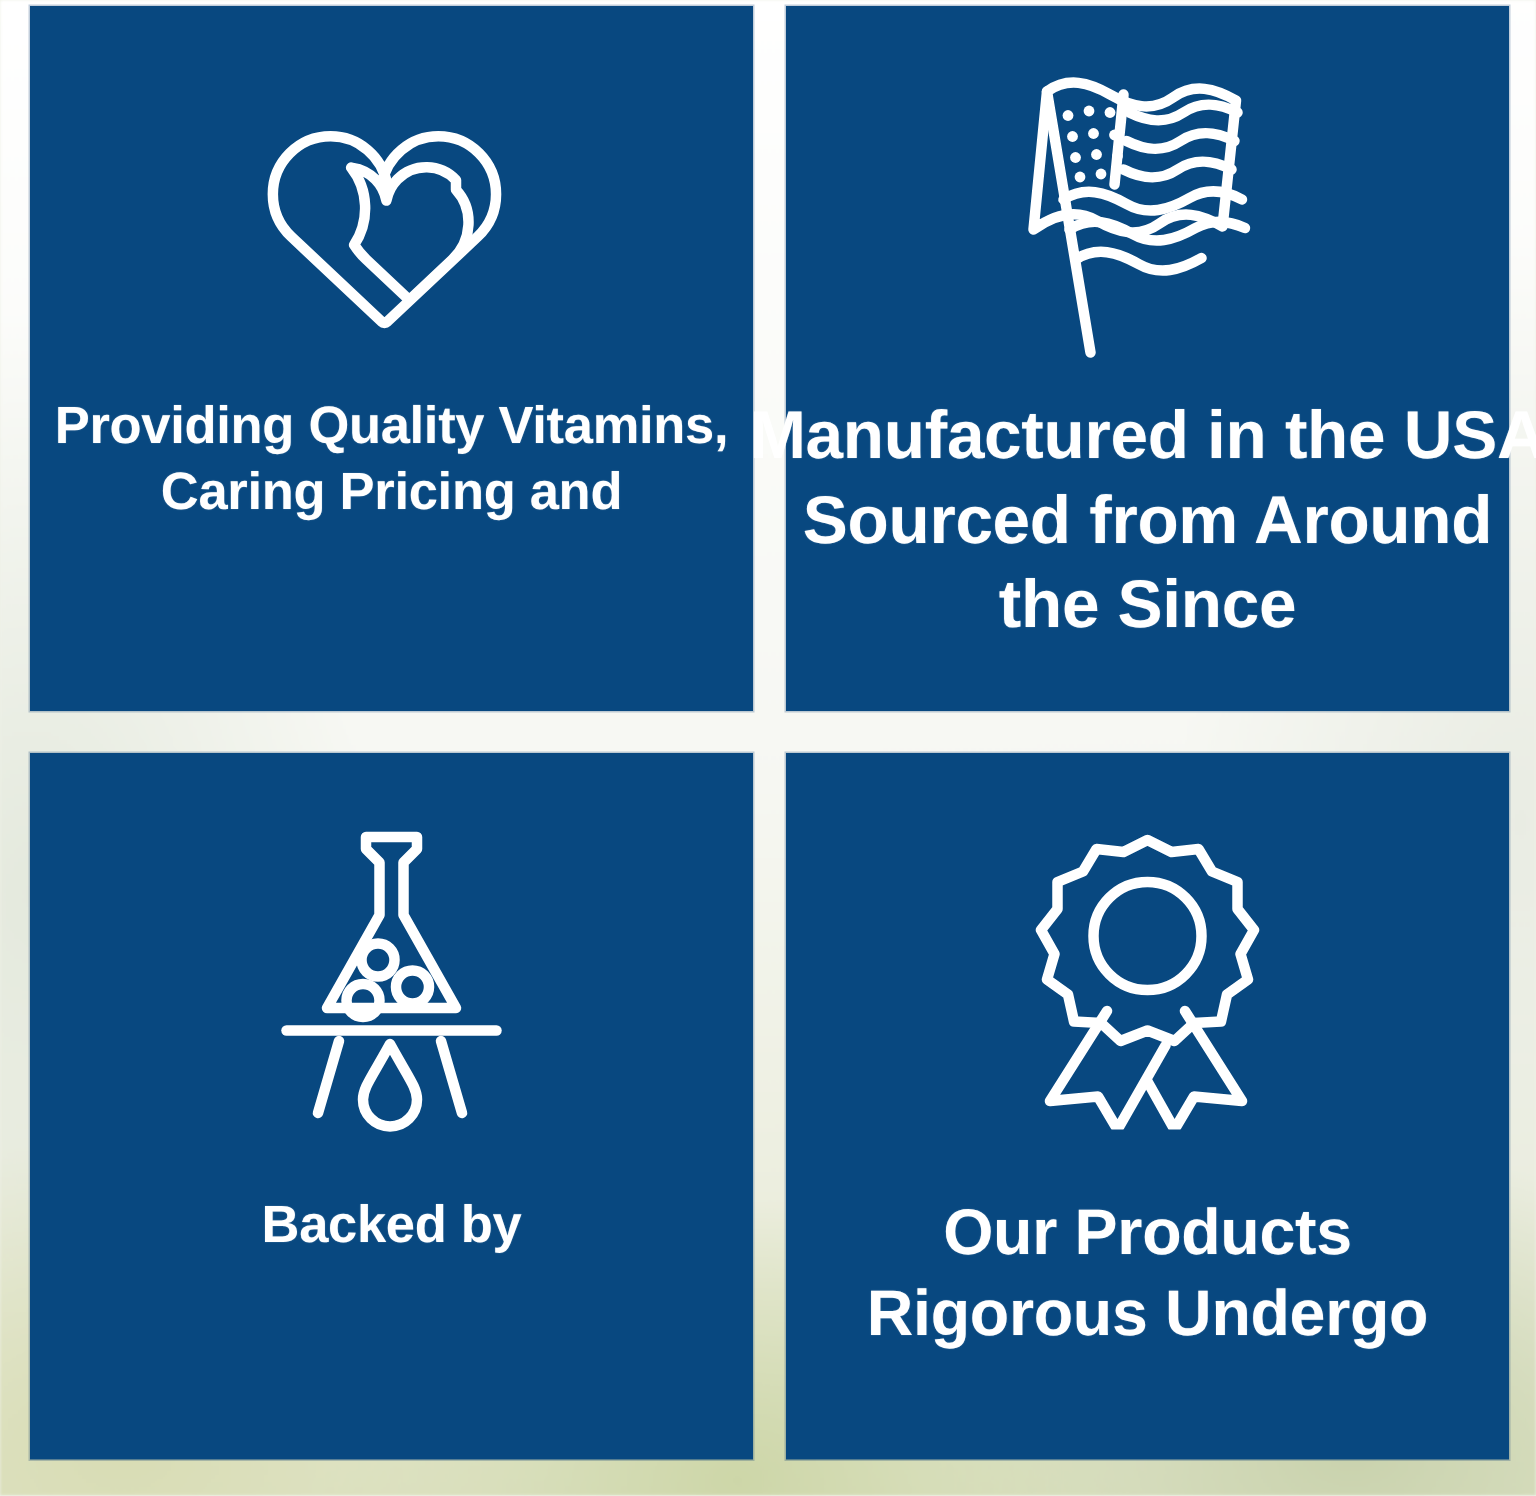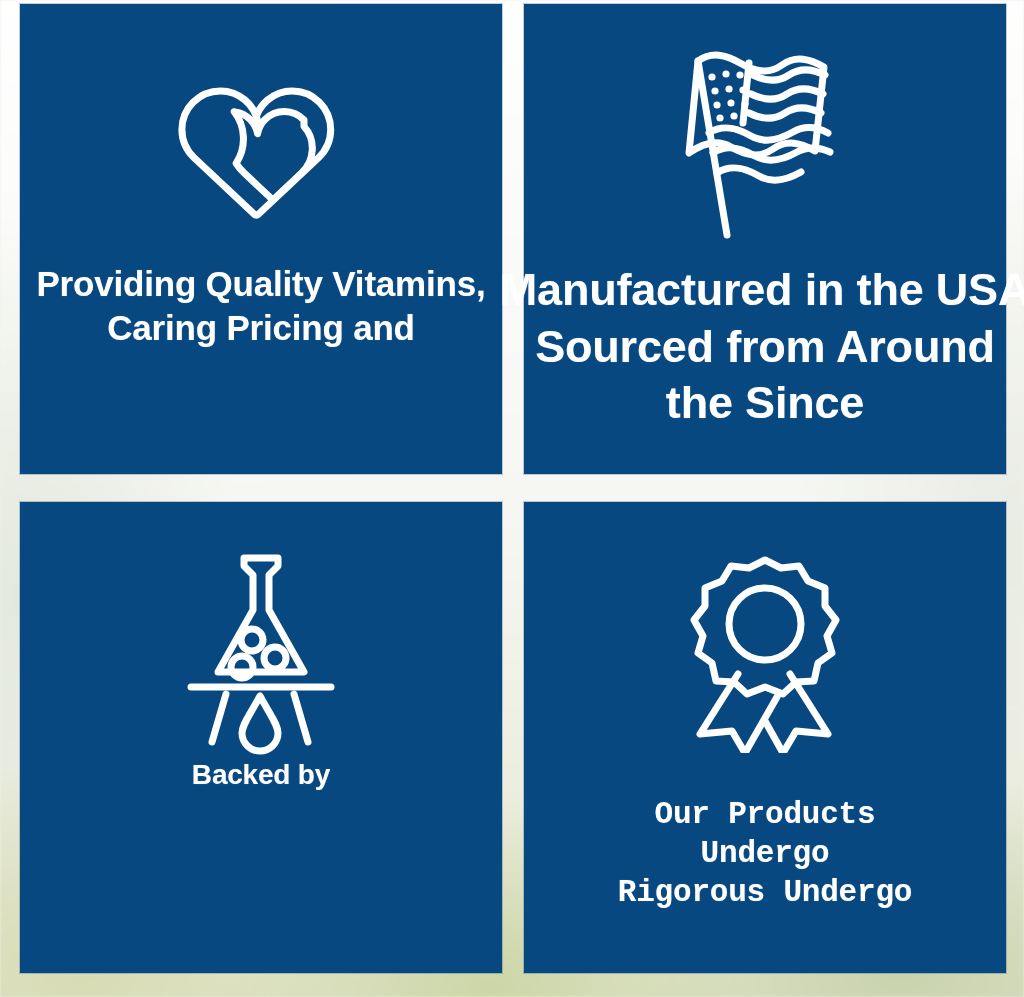--- a/index.html
+++ b/index.html
@@ -81,7 +81,7 @@
   .p2 .panel-caption { font-size: 45px; margin-top: 8px; }
 
   .p3 .icon-zone { height: 255px; padding-top: 42px; }
-  .p3 .panel-caption { font-size: 28px; }
+  .p3 .panel-caption { font-size: 35px; margin-top: 38px; }
 
   .p4 .icon-zone { height: 255px; padding-top: 42px; }
   .p4 .panel-caption { font-size: 31px; margin-top: 38px; font-family: Liberation Mono, monospace; }

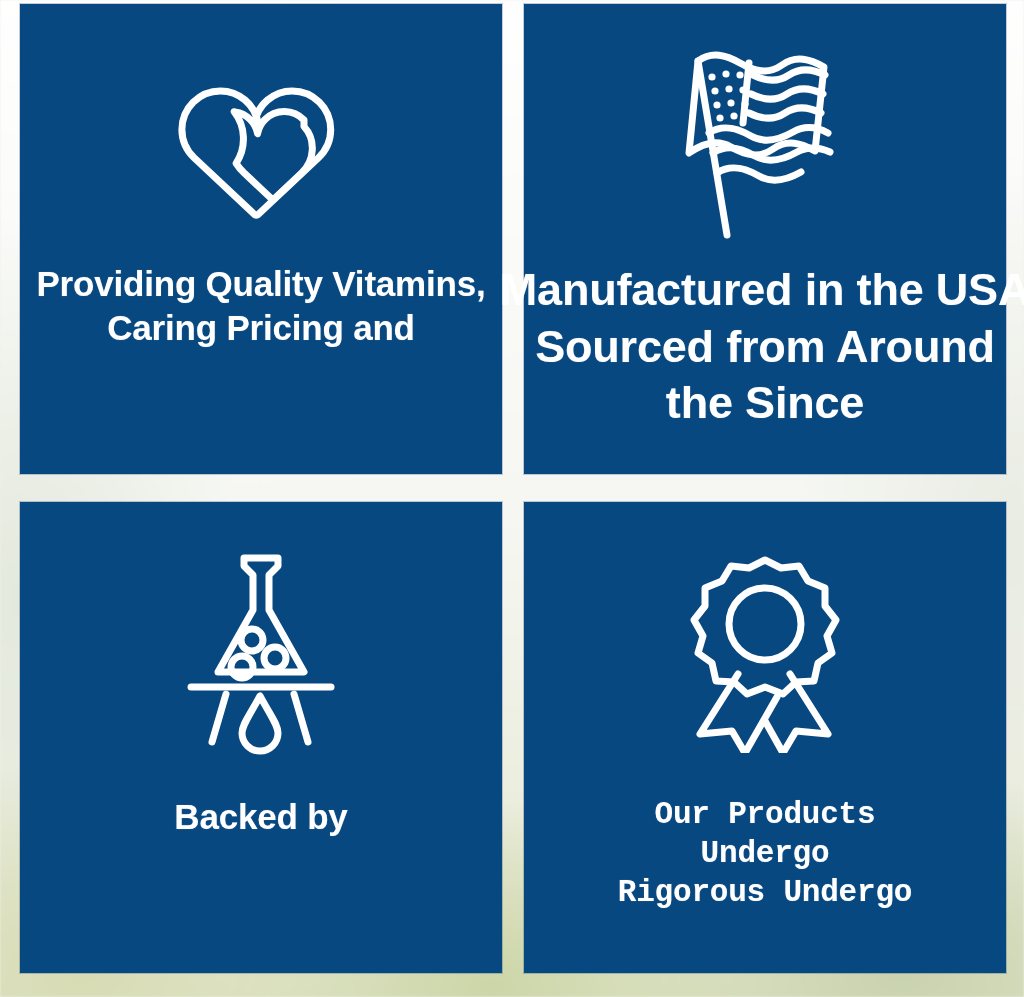--- a/index.html
+++ b/index.html
@@ -84,7 +84,7 @@
   .p3 .panel-caption { font-size: 35px; margin-top: 38px; }
 
   .p4 .icon-zone { height: 255px; padding-top: 42px; }
-  .p4 .panel-caption { font-size: 31px; margin-top: 38px; font-family: Liberation Mono, monospace; }
+  .p4 .panel-caption { font-size: 43px; margin-top: 38px; }
 
   svg { display: block; }
   .stroke-ico {

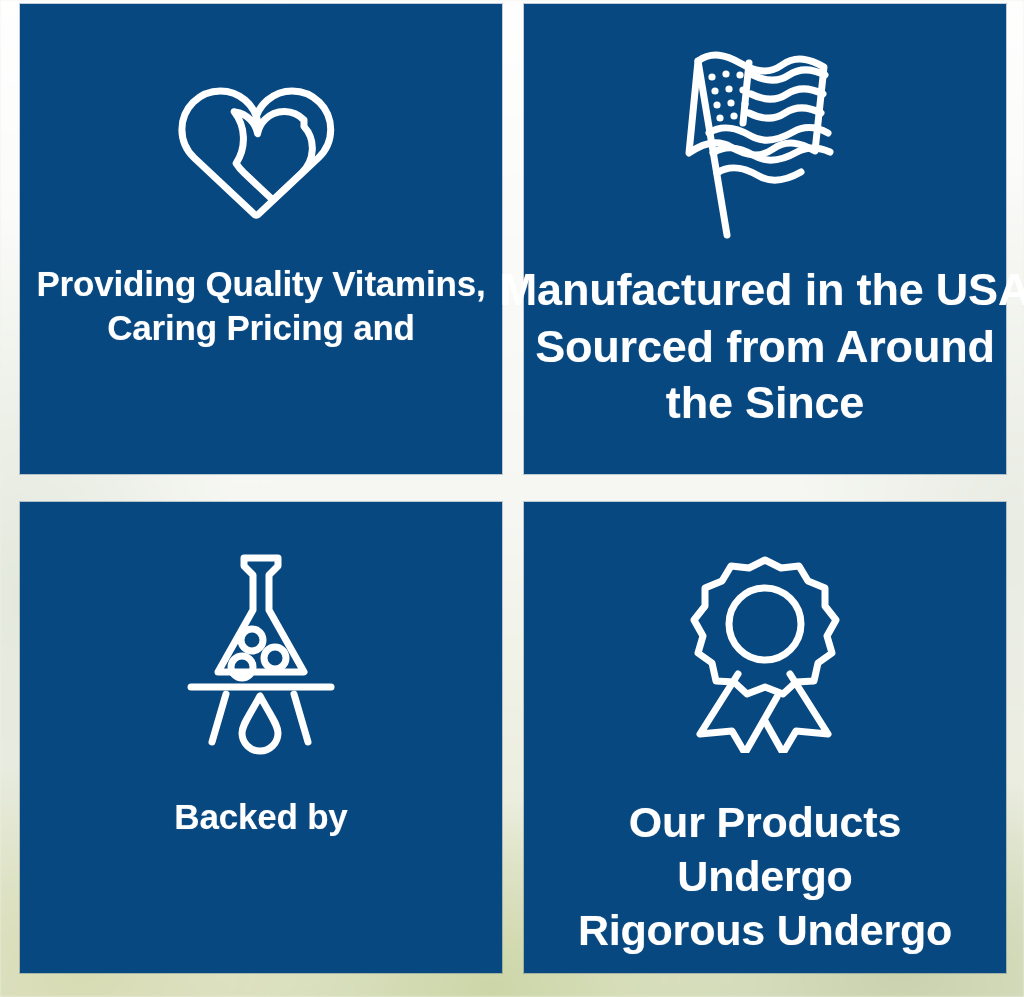--- a/index.html
+++ b/index.html
@@ -228,7 +228,6 @@
     </div>
     <div class="panel-caption">
       <span class="caption-line">Our Products</span>
-      <span class="caption-line">Undergo</span>
       <span class="caption-line">Rigorous Undergo</span>
     </div>
   </div>

